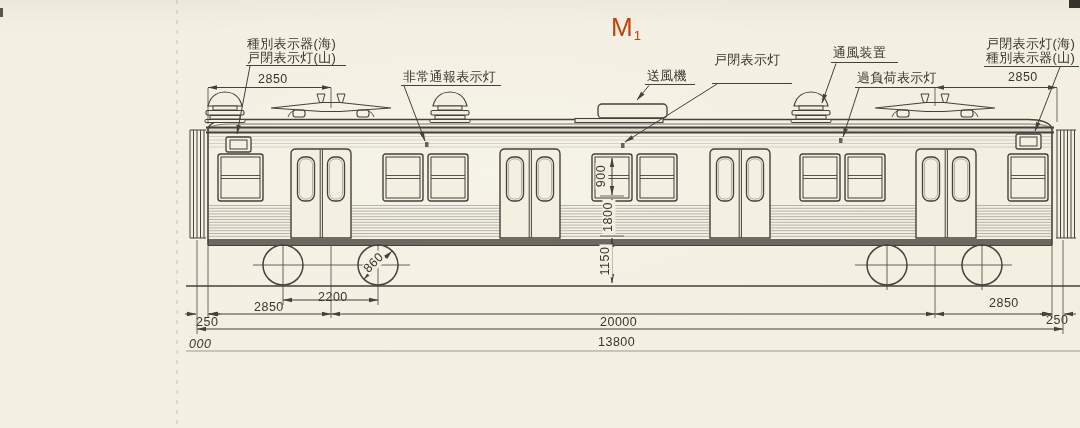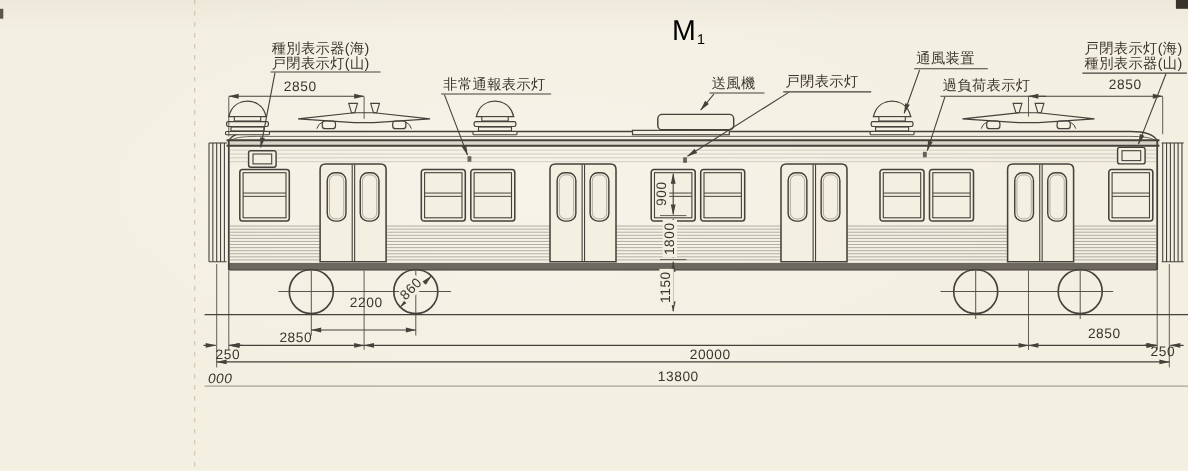--- a/index.html
+++ b/index.html
@@ -26,7 +26,7 @@
   }
   .jp{font-size:13px;}
   .num{font-size:12.5px;letter-spacing:.5px;}
-  .title-m{font-size:26px;letter-spacing:1px;color:#000000;}
+  .title-m{font-size:26px;letter-spacing:1px;color:#c2410c;}
   .title-m .sub{font-size:13px;vertical-align:-4px;letter-spacing:0;}
   .vnum{
     transform:translate(-50%,-50%) rotate(-90deg);

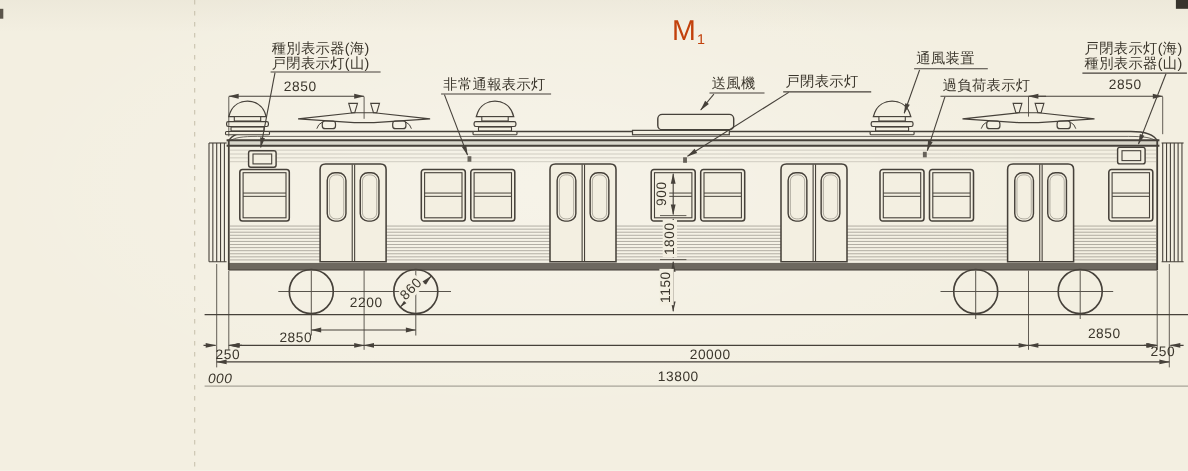--- a/index.html
+++ b/index.html
@@ -267,7 +267,7 @@
   <div class="lbl jp" style="left:247px;top:51px;">戸閉表示灯(山)</div>
   <div class="lbl jp" style="left:403px;top:70px;">非常通報表示灯</div>
   <div class="lbl jp" style="left:647px;top:69px;">送風機</div>
-  <div class="lbl jp" style="left:714px;top:67px;">戸閉表示灯</div>
+  <div class="lbl jp" style="left:714px;top:53px;">戸閉表示灯</div>
   <div class="lbl jp" style="left:833px;top:46px;">通風装置</div>
   <div class="lbl jp" style="left:857px;top:71px;">過負荷表示灯</div>
   <div class="lbl jp" style="left:986px;top:37px;">戸閉表示灯(海)</div>

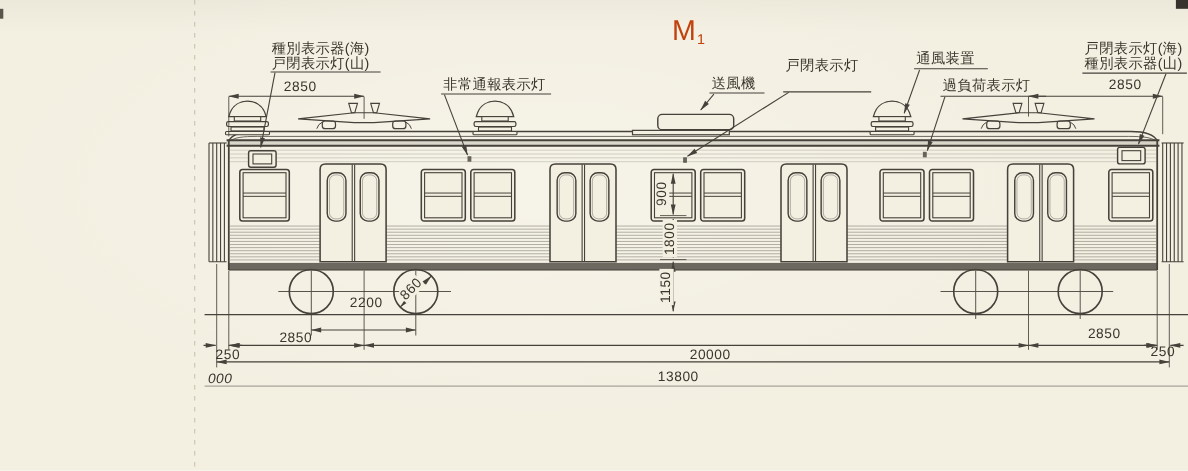--- a/index.html
+++ b/index.html
@@ -275,7 +275,7 @@
 
   <div class="lbl num" style="left:258px;top:73px;">2850</div>
   <div class="lbl num" style="left:1008px;top:71px;">2850</div>
-  <div class="lbl num" style="left:318px;top:269px;">2200</div>
+  <div class="lbl num" style="left:318px;top:291px;">2200</div>
   <div class="lbl num" style="left:254px;top:301px;">2850</div>
   <div class="lbl num" style="left:598px;top:300px;margin-top:36px;">13800</div>
   <div class="lbl num" style="left:600px;top:316px;margin-left:27px;">20000</div>

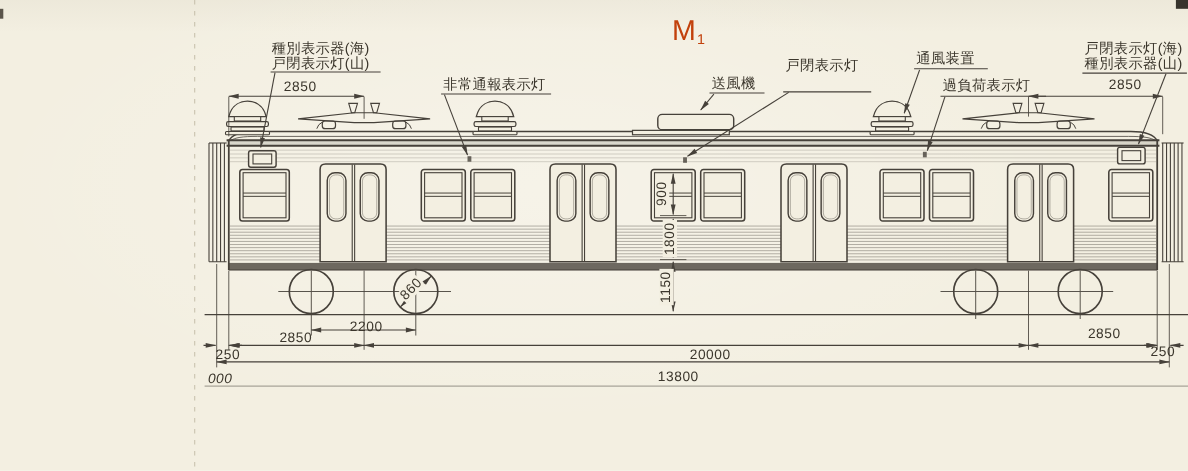--- a/index.html
+++ b/index.html
@@ -278,7 +278,7 @@
   <div class="lbl num" style="left:318px;top:291px;">2200</div>
   <div class="lbl num" style="left:254px;top:301px;">2850</div>
   <div class="lbl num" style="left:598px;top:300px;margin-top:36px;">13800</div>
-  <div class="lbl num" style="left:600px;top:316px;margin-left:27px;">20000</div>
+  <div class="lbl num" style="left:600px;top:316px;">20000</div>
   <div class="lbl num" style="left:989px;top:297px;">2850</div>
   <div class="lbl num" style="left:196px;top:316px;">250</div>
   <div class="lbl num" style="left:1046px;top:314px;">250</div>

